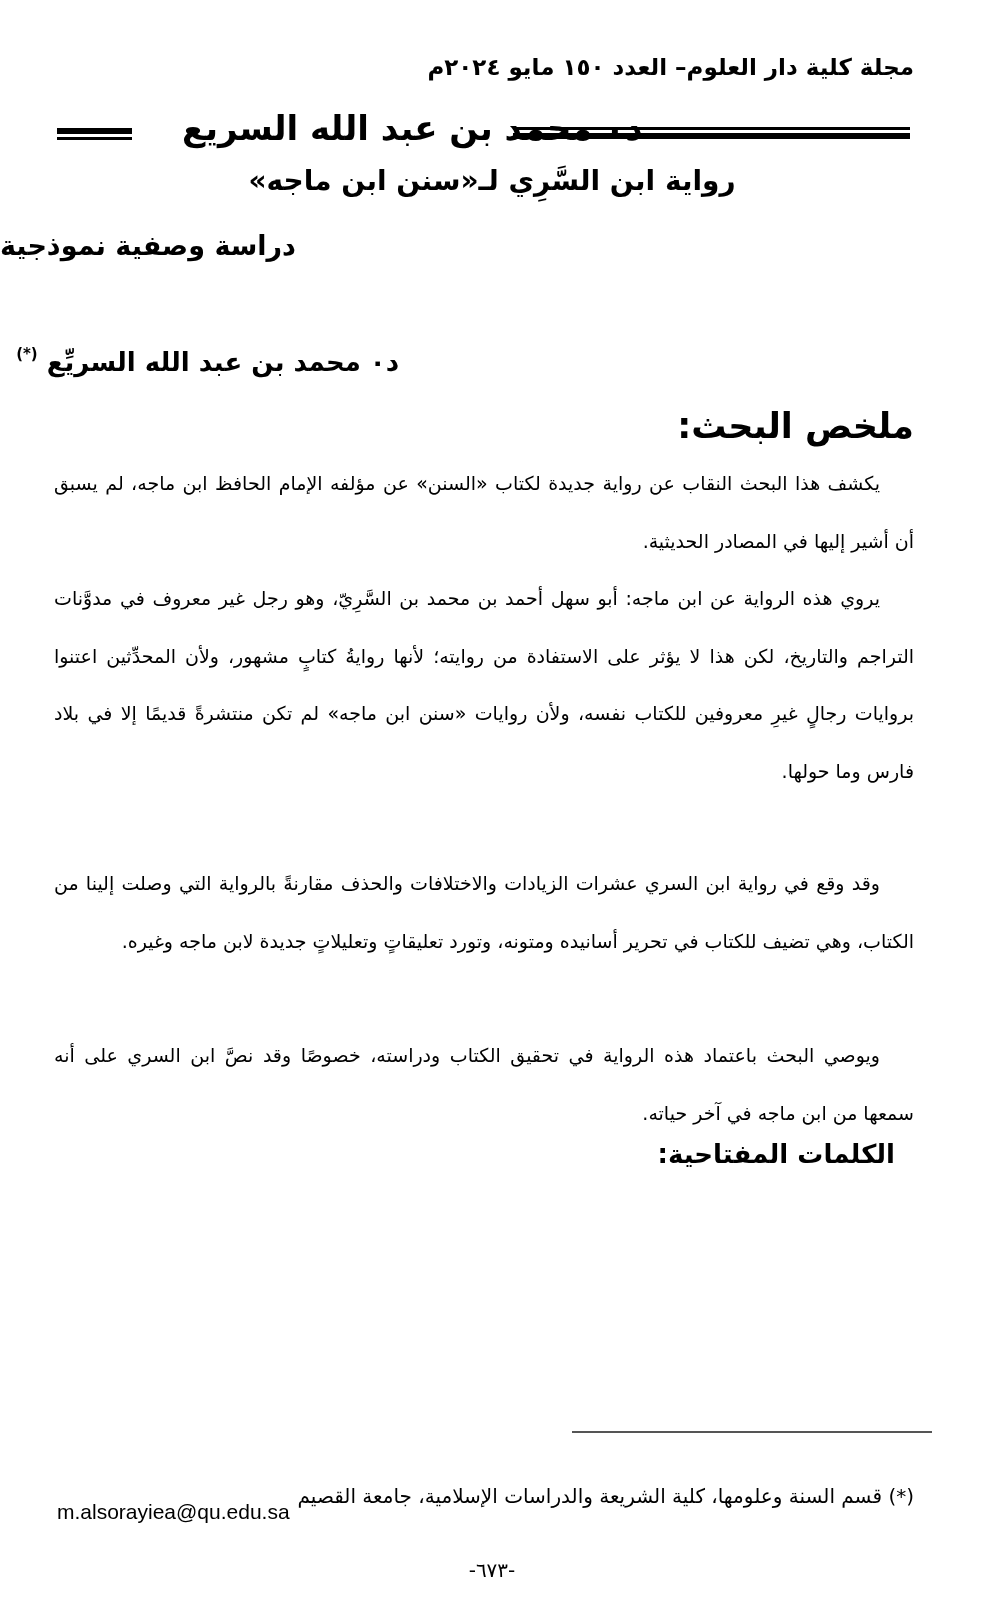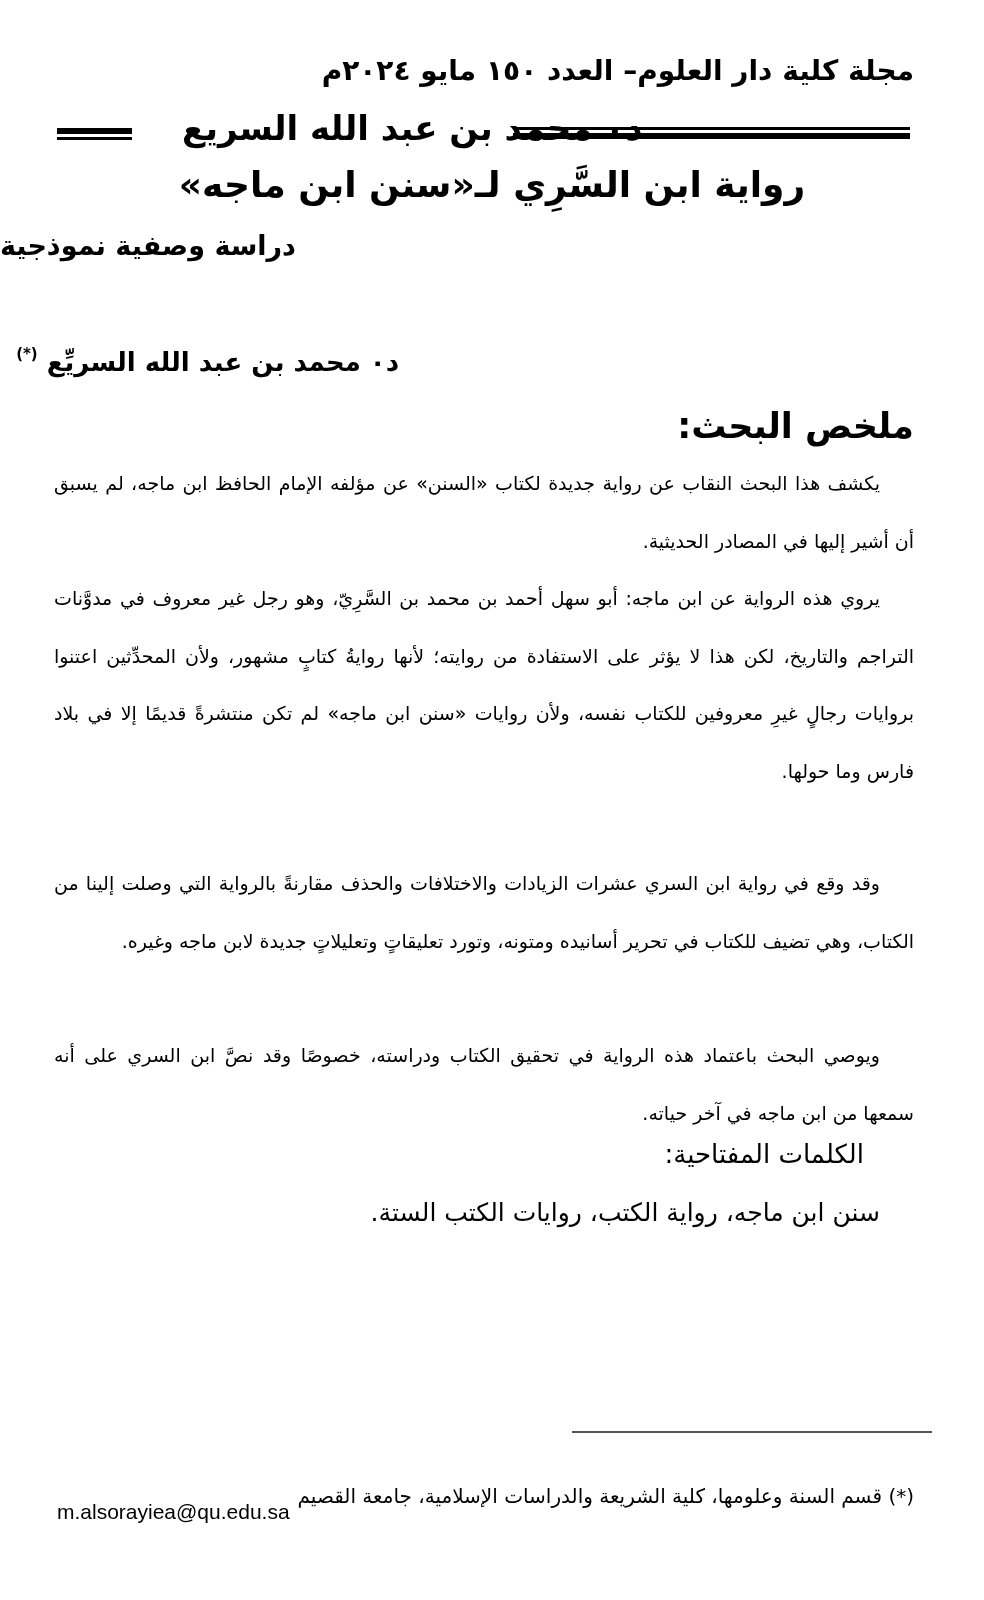--- a/index.html
+++ b/index.html
@@ -7,7 +7,7 @@
     .page { position: absolute; inset: 0; direction: rtl; }
     .abs { position: absolute; white-space: nowrap; }
 
-    .journal-header { top: 54px; right: 70px; font-size: 28px; font-weight: bold; }
+    .journal-header { top: 54px; right: 70px; font-size: 23px; font-weight: bold; }
 
     .rule-right { position: absolute; left: 513px; width: 397px; top: 127px; }
     .rule-right .thin { height: 3px; background: #000; }

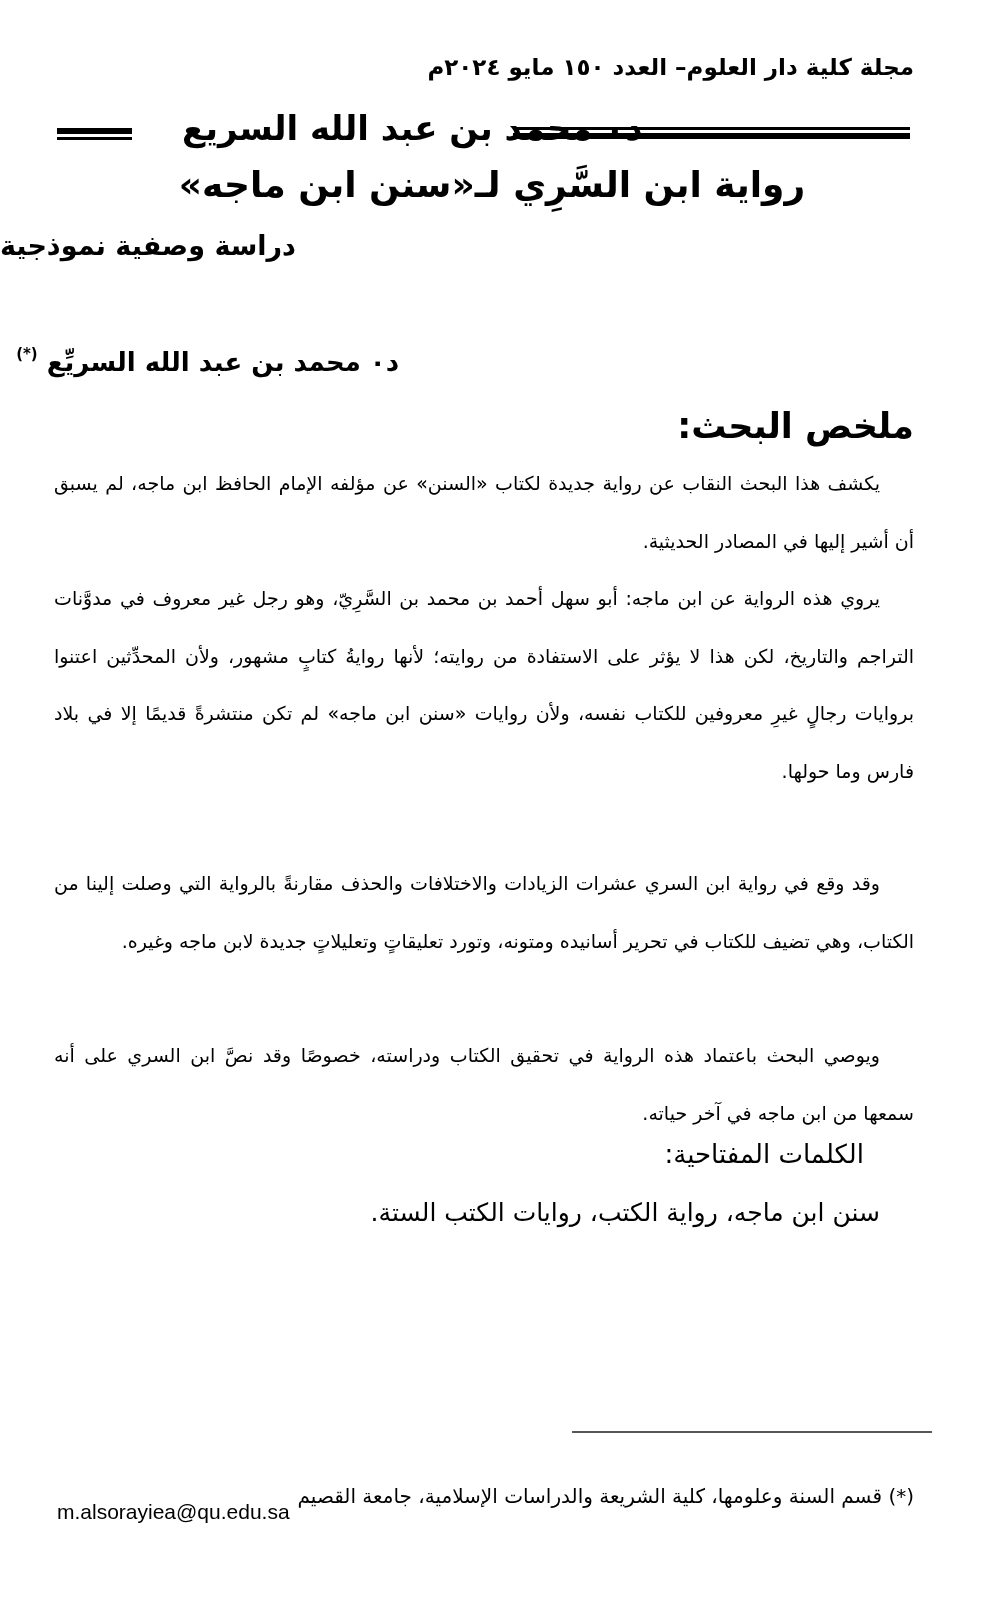--- a/index.html
+++ b/index.html
@@ -21,7 +21,7 @@
 
     .running-author { top: 108px; left: 182px; font-size: 34px; font-weight: bold; direction: rtl; }
 
-    .title { top: 164px; left: 0; right: 0; text-align: center; font-size: 36px; font-weight: bold; }
+    .title { top: 164px; left: 0; right: 0; text-align: center; font-size: 28px; font-weight: bold; }
     .subtitle { top: 230px; left: 0; right: 0; text-align: left; font-size: 27px; font-weight: bold; }
 
     .author-line { top: 345px; right: 585px; font-size: 26px; font-weight: bold; text-align: right; }

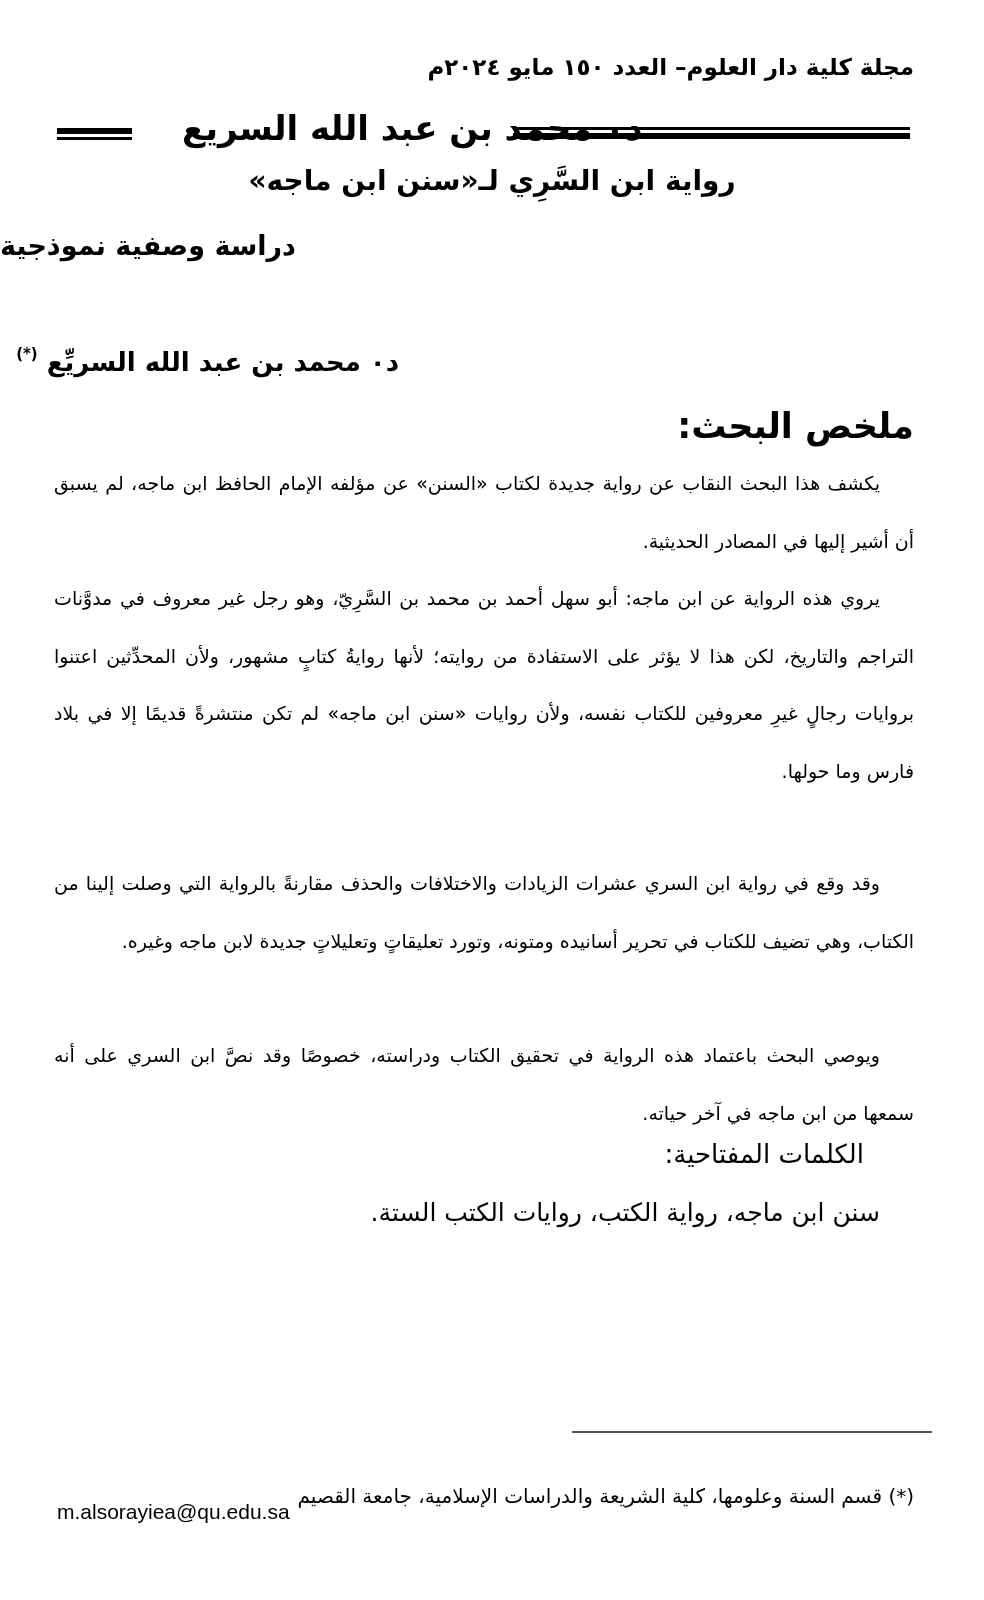--- a/index.html
+++ b/index.html
@@ -37,7 +37,7 @@
     .para3 { top: 855px; }
     .para4 { top: 1027px; }
 
-    .keywords-heading { top: 1139px; right: 120px; font-size: 26px; font-weight: normal; }
+    .keywords-heading { top: 1139px; right: 89px; font-size: 26px; font-weight: bold; }
     .keywords-text { top: 1198px; right: 104px; font-size: 25px; }
 
     .footnote-rule { position: absolute; left: 572px; width: 360px; top: 1431px; height: 2px; background: #555; }

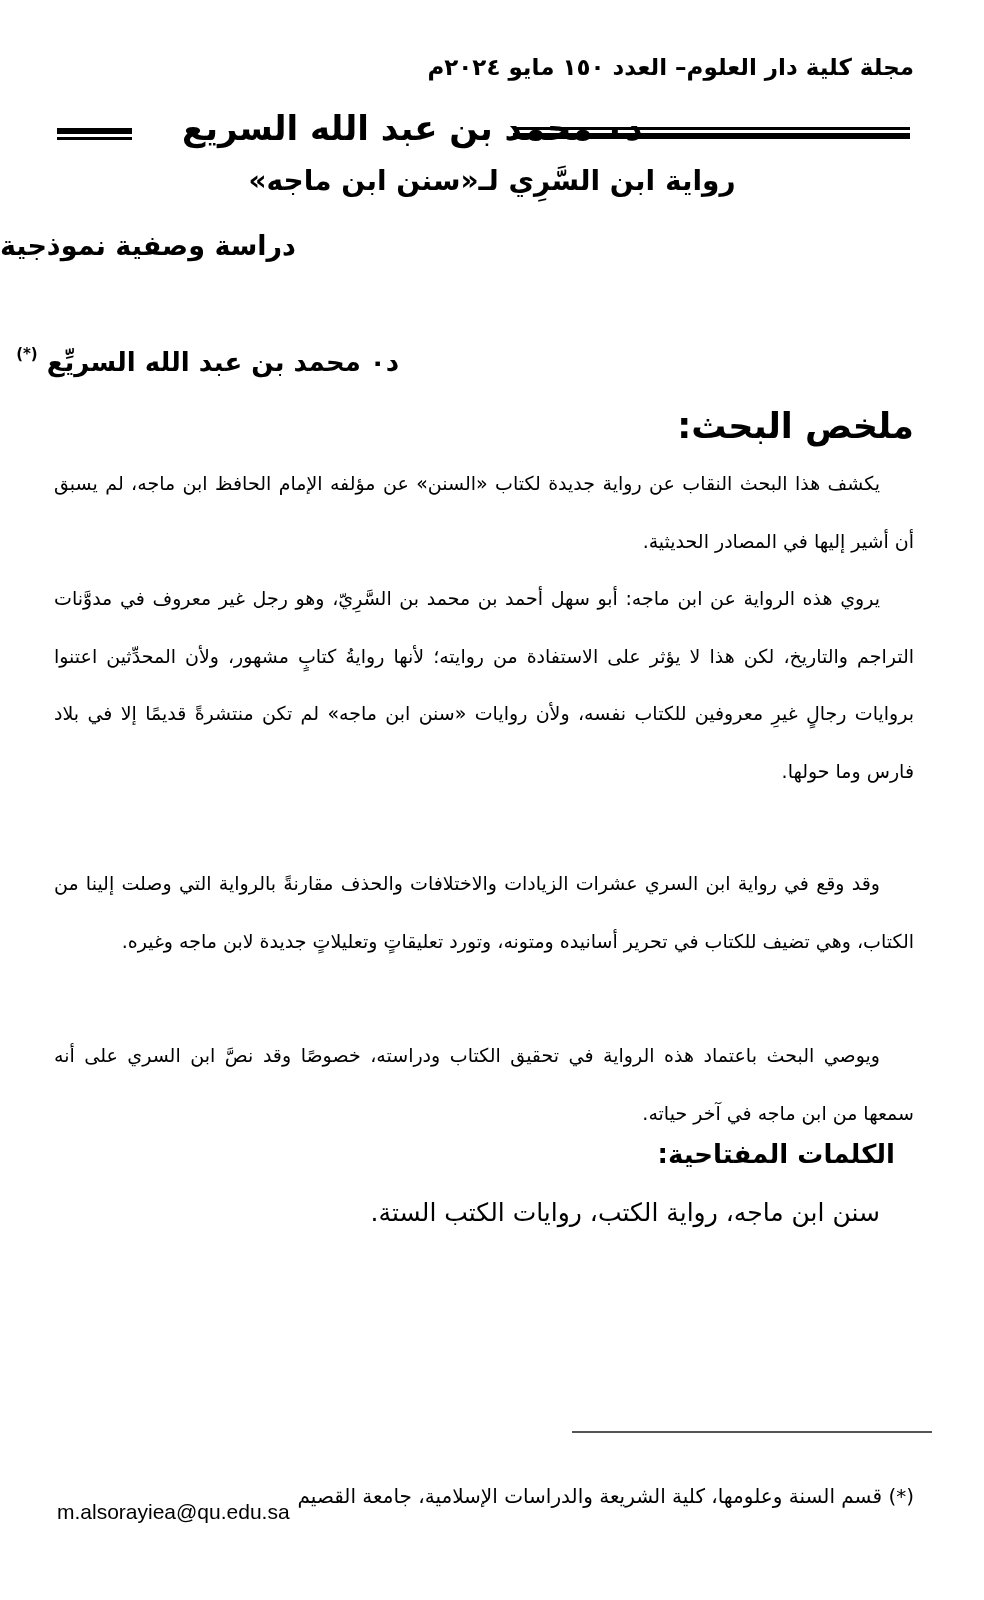--- a/index.html
+++ b/index.html
@@ -88,7 +88,6 @@
   </div>
 
   <div class="abs keywords-heading">الكلمات المفتاحية:</div>
-  <div class="abs keywords-text">سنن ابن ماجه، رواية الكتب، روايات الكتب الستة.</div>
 
   <div class="footnote-rule"></div>
   <div class="abs footnote-text">(*) قسم السنة وعلومها، كلية الشريعة والدراسات الإسلامية، جامعة القصيم</div>

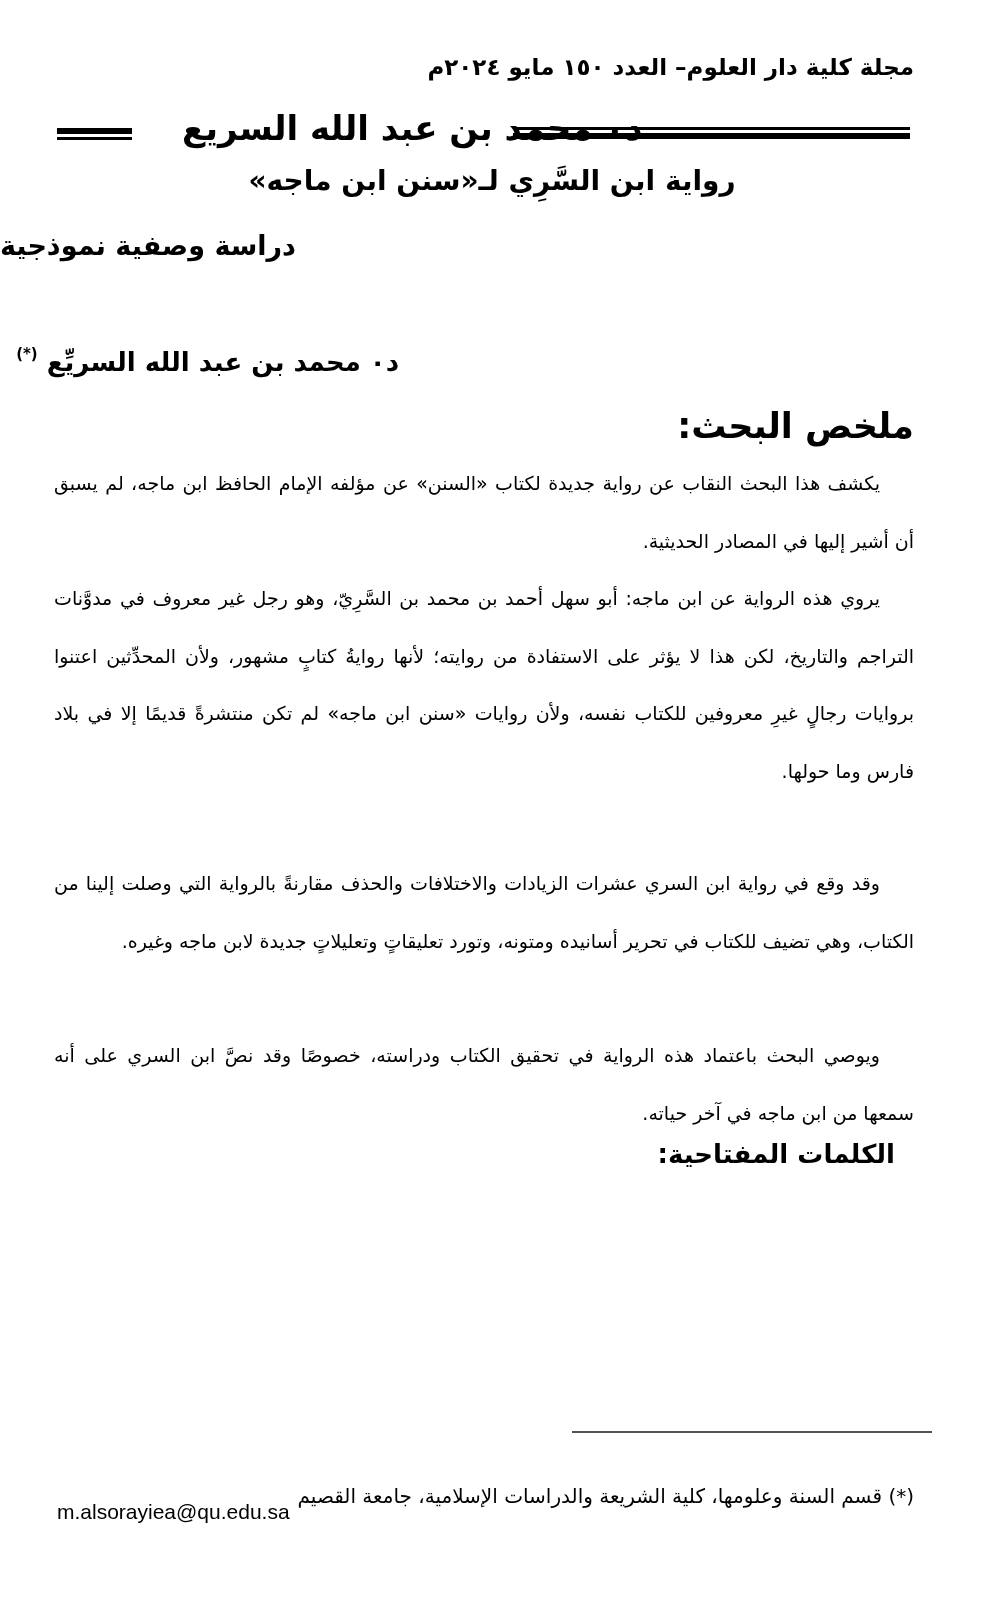--- a/index.html
+++ b/index.html
@@ -93,6 +93,7 @@
   <div class="abs footnote-text">(*) قسم السنة وعلومها، كلية الشريعة والدراسات الإسلامية، جامعة القصيم</div>
   <div class="abs email">m.alsorayiea@qu.edu.sa</div>
 
+  <div class="abs page-number">-٦٧٣-</div>
 </div>
 
 </body></html>

